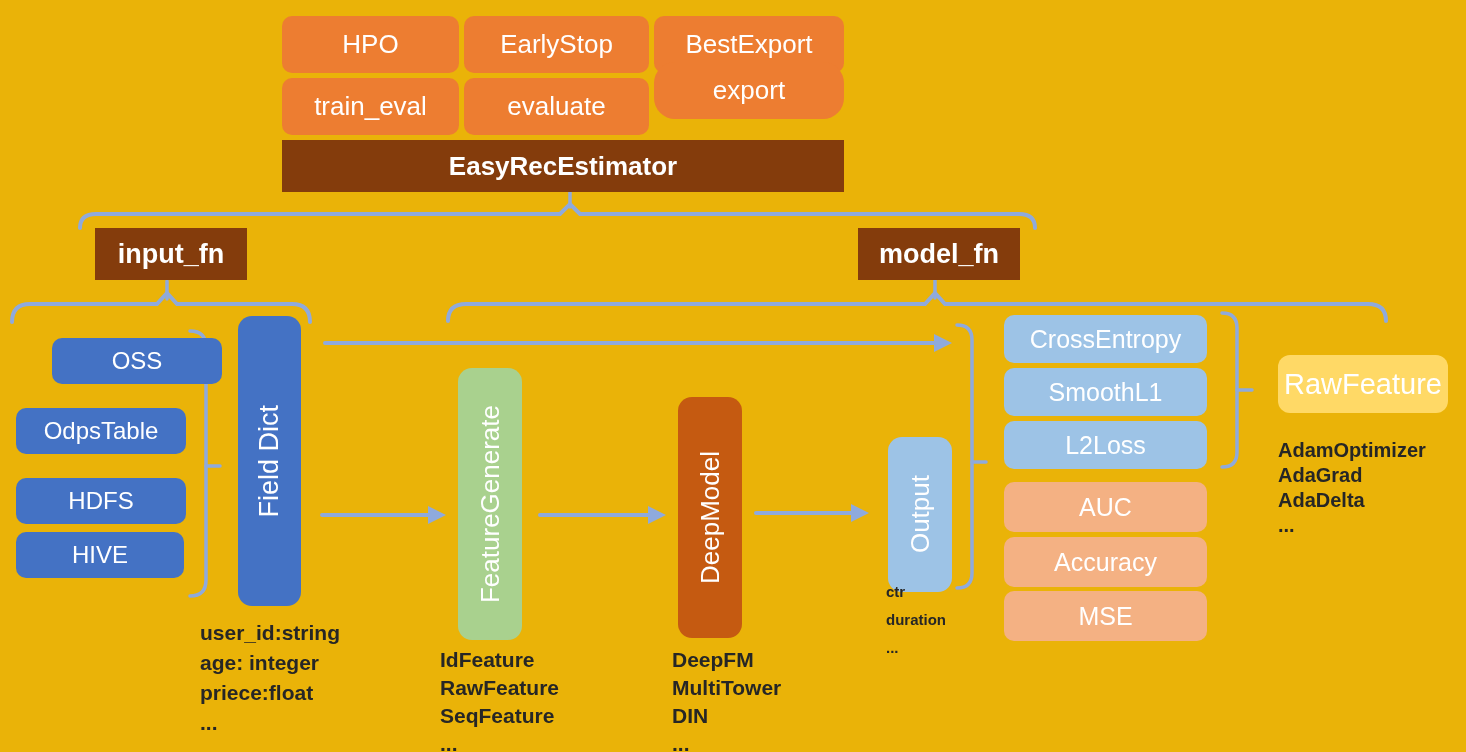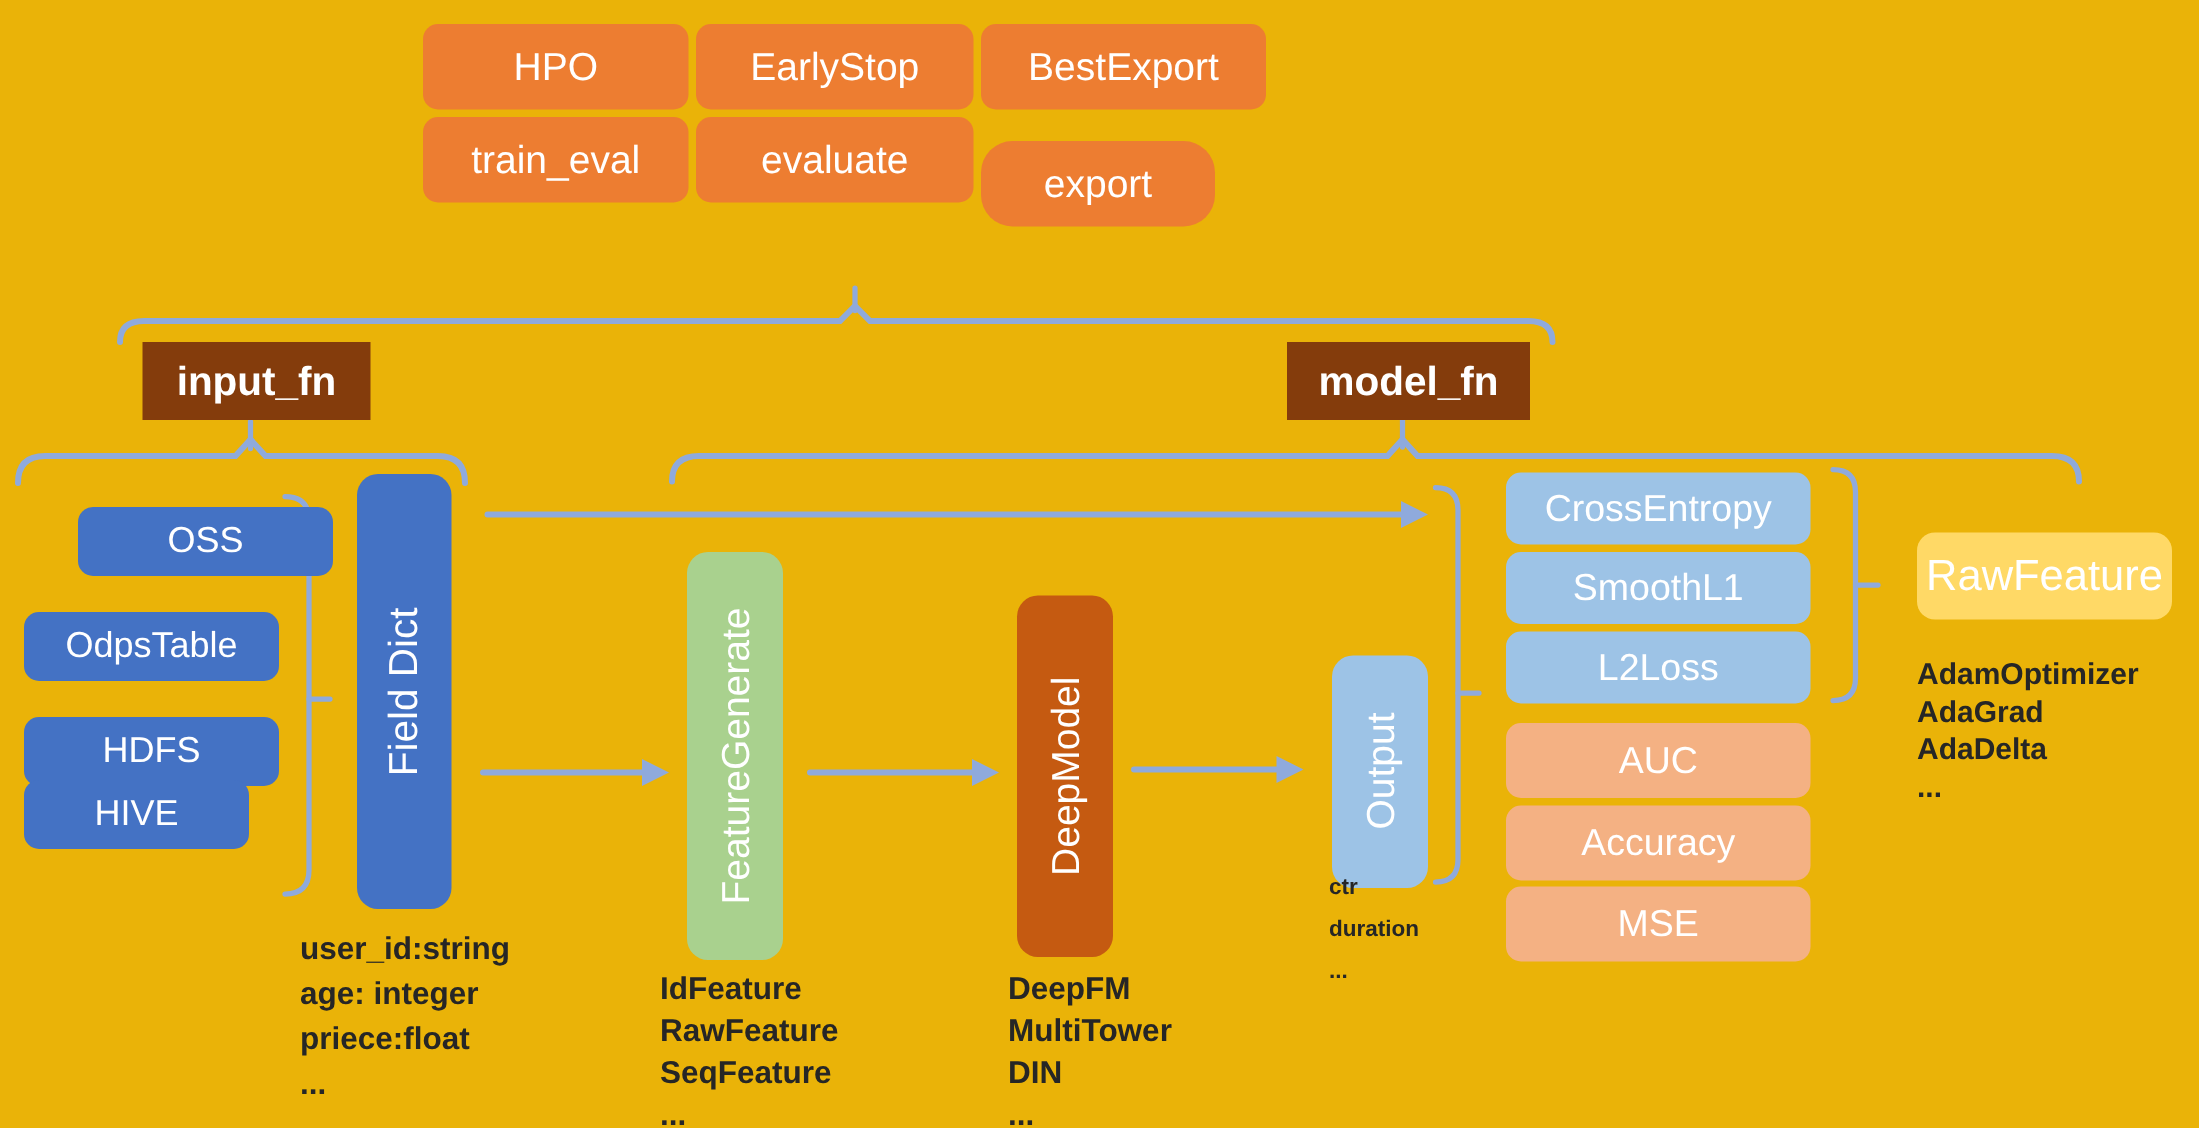--- a/index.html
+++ b/index.html
@@ -84,7 +84,7 @@
   <div class="box method rounded" style="left:464px;top:78px;width:185px;height:57px;">
     <span>evaluate</span>
   </div>
-  <div class="box method rounded" style="left:654px;top:94px;width:156px;height:57px;border-radius:21px;">
+  <div class="box method rounded" style="left:654px;top:62px;width:190px;height:57px;border-radius:21px;">
     <span>export</span>
   </div>
 

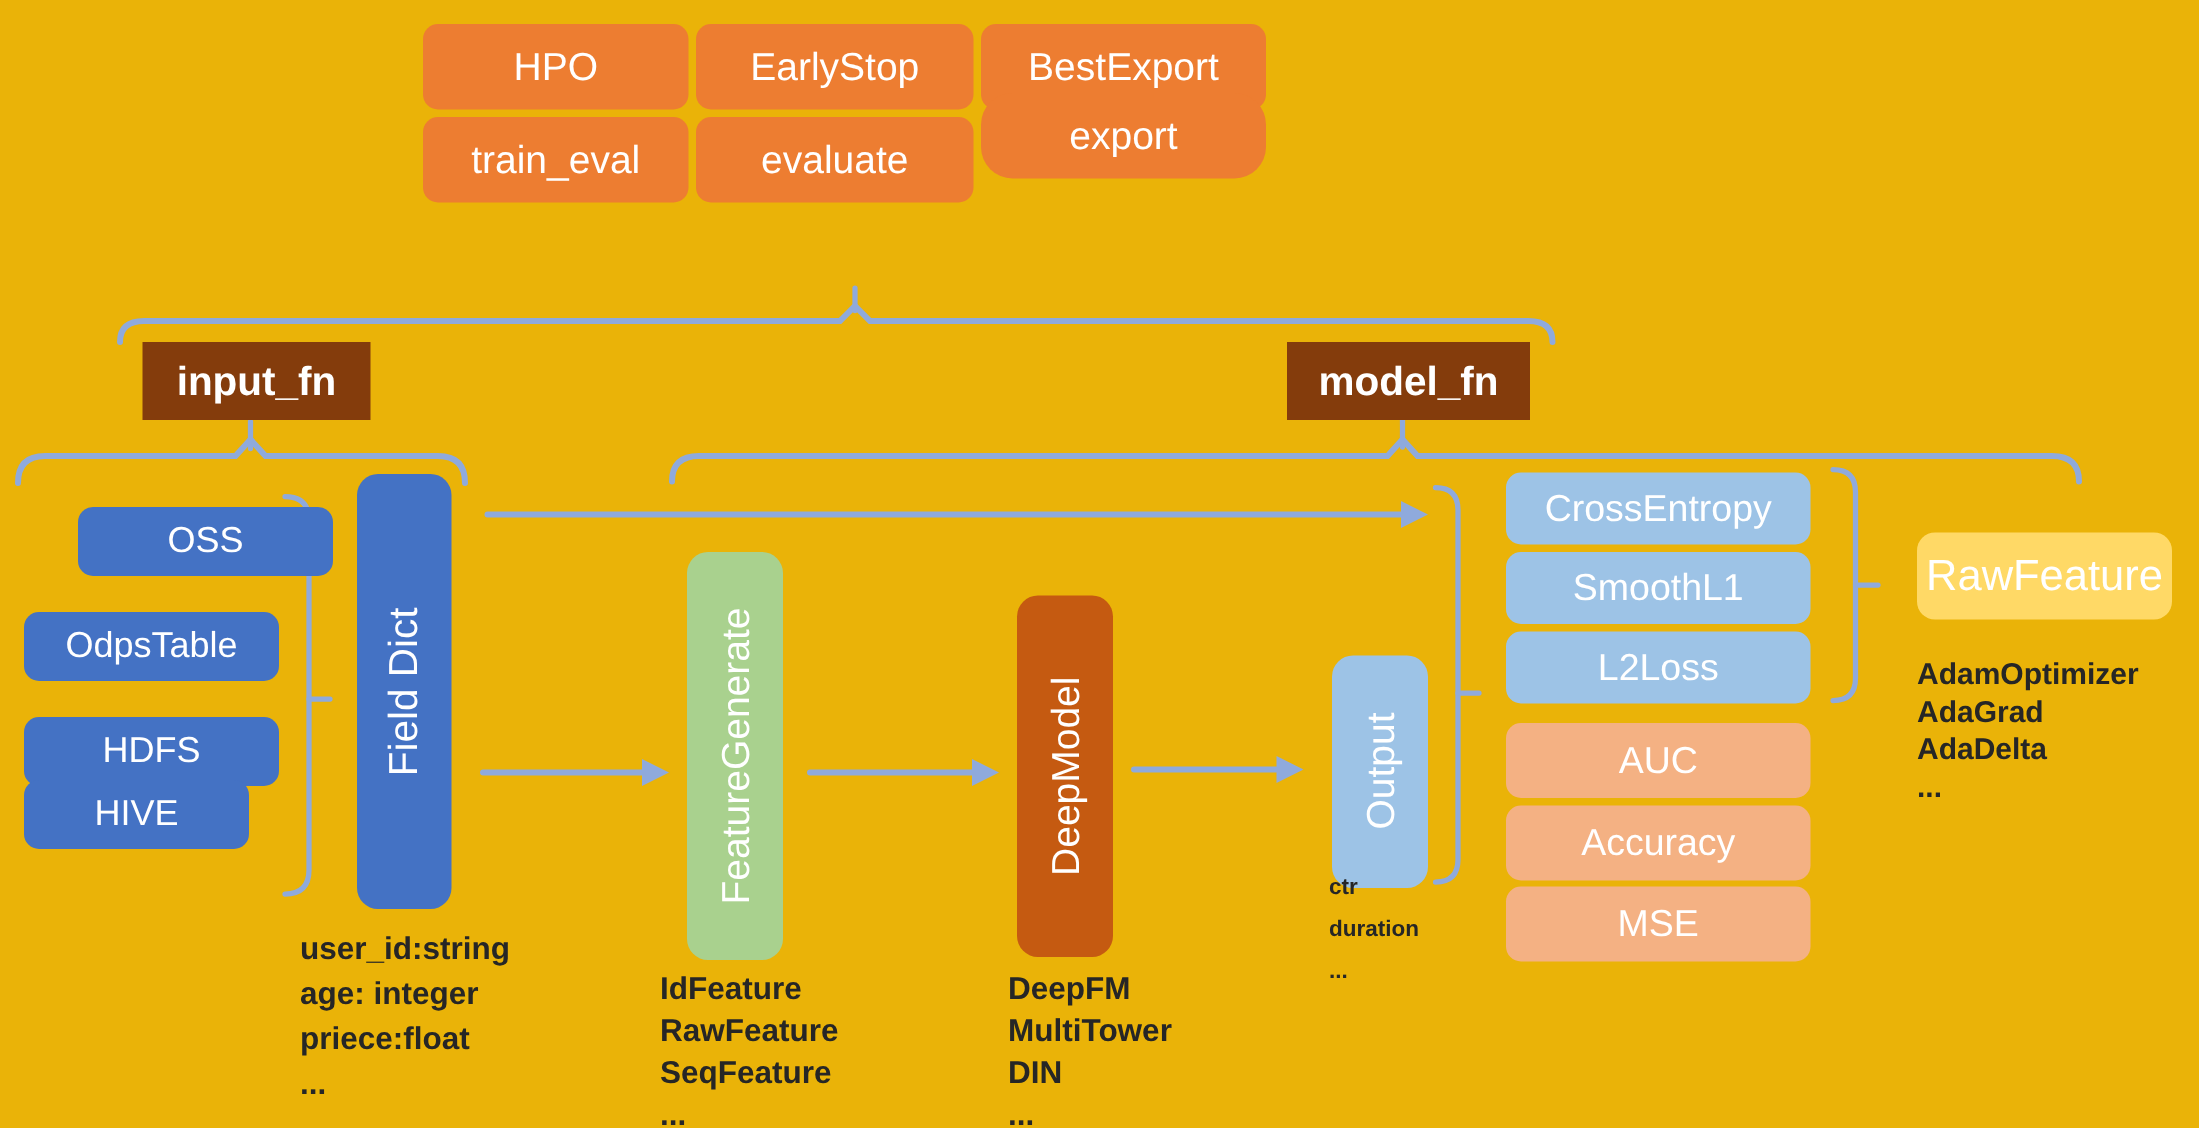--- a/index.html
+++ b/index.html
@@ -86,6 +86,9 @@
   </div>
   <div class="box method rounded" style="left:654px;top:62px;width:190px;height:57px;border-radius:21px;">
     <span>export</span>
+  </div>
+  <div class="box estimator" style="left:282px;top:140px;width:562px;height:52px;">
+    <span>EasyRecEstimator</span>
   </div>
 
   <div class="box fnbox" style="left:95px;top:228px;width:152px;height:52px;">

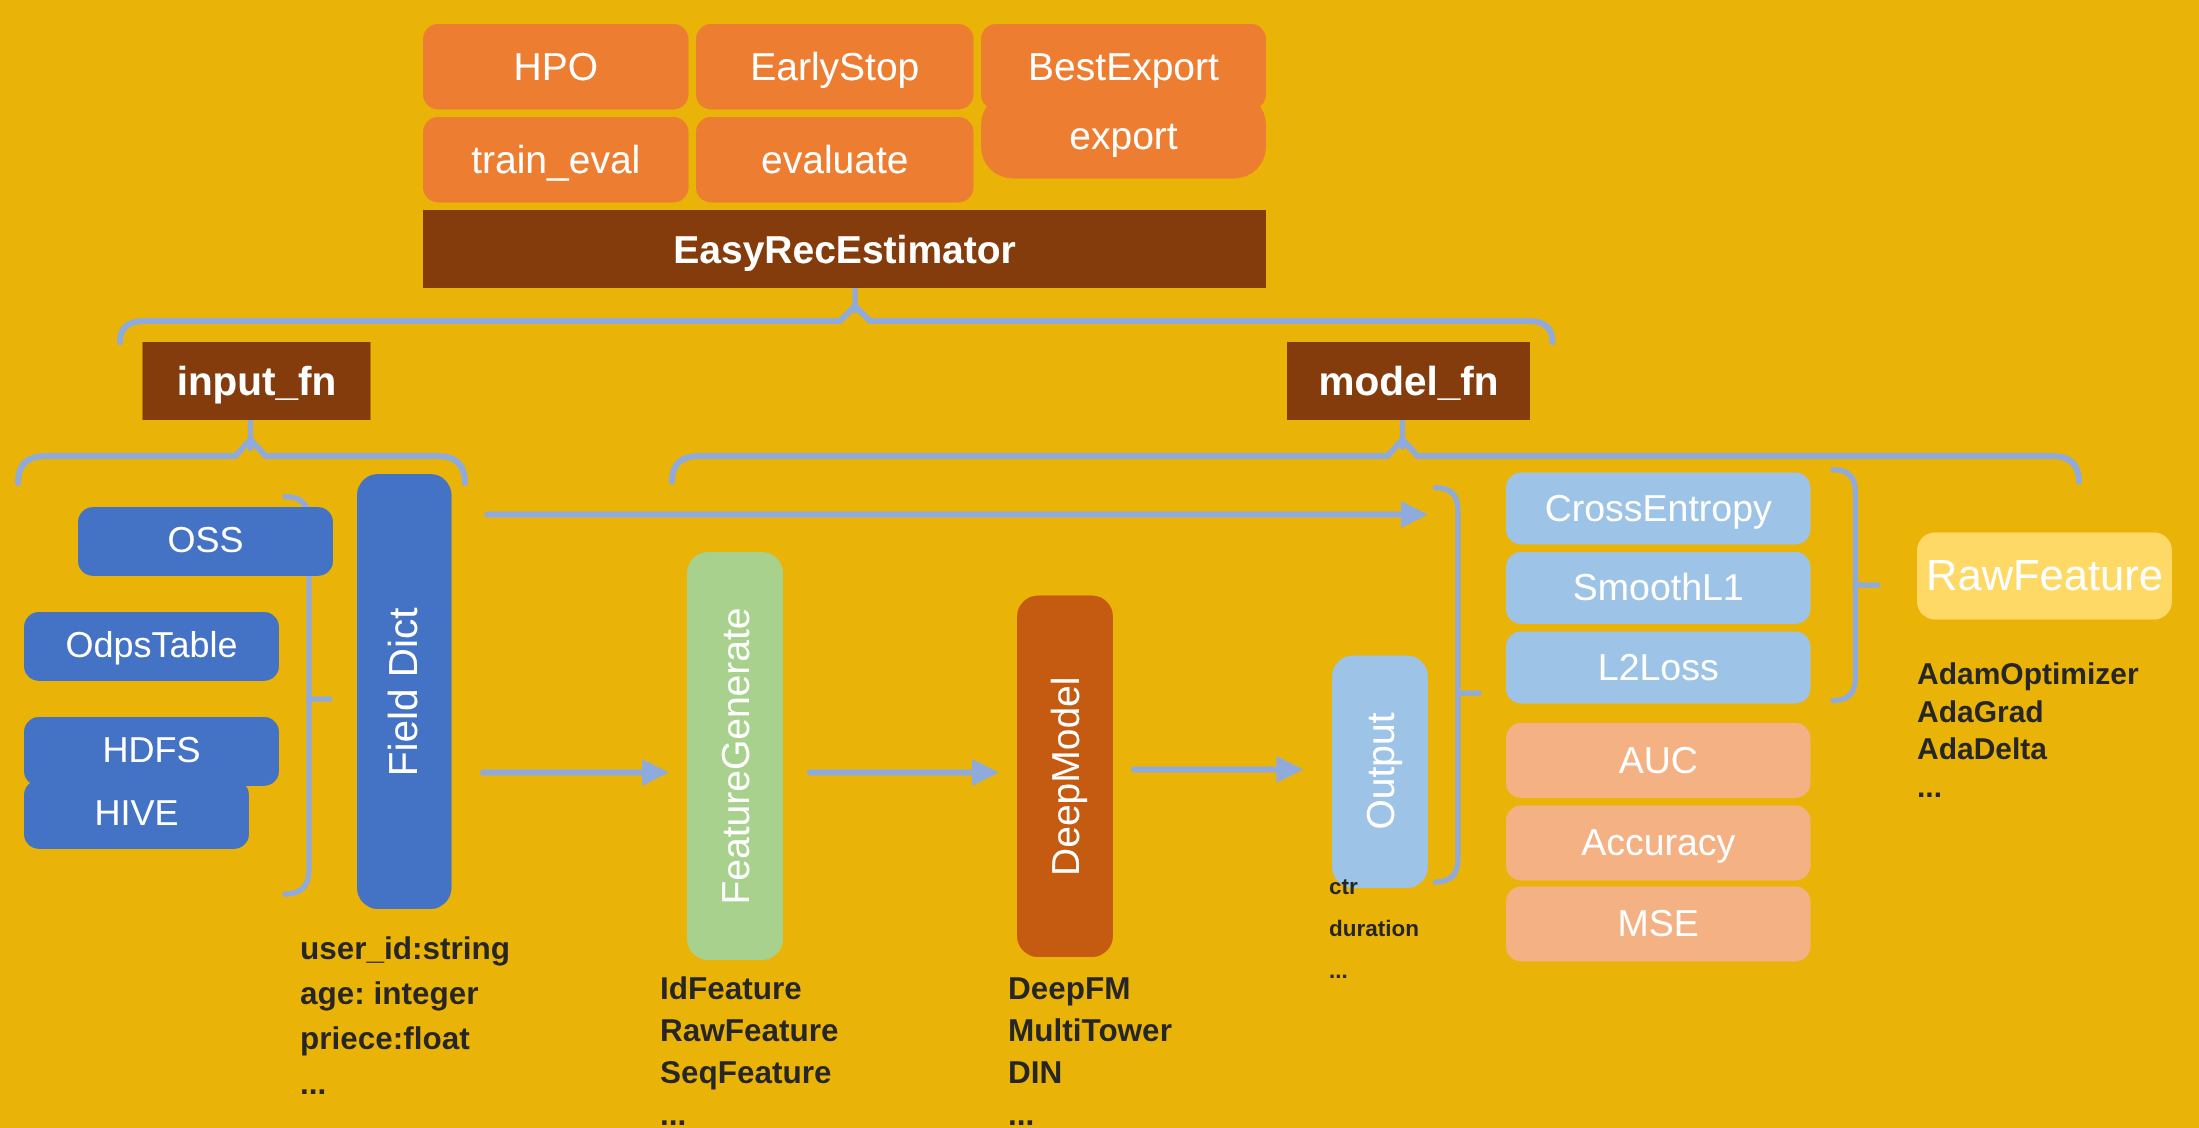--- a/index.html
+++ b/index.html
@@ -107,7 +107,7 @@
   <div class="box src" style="left:16px;top:478px;width:170px;height:46px;">
     <span>HDFS</span>
   </div>
-  <div class="box src" style="left:16px;top:520px;width:150px;height:46px;">
+  <div class="box src" style="left:16px;top:532px;width:168px;height:46px;">
     <span>HIVE</span>
   </div>
 

